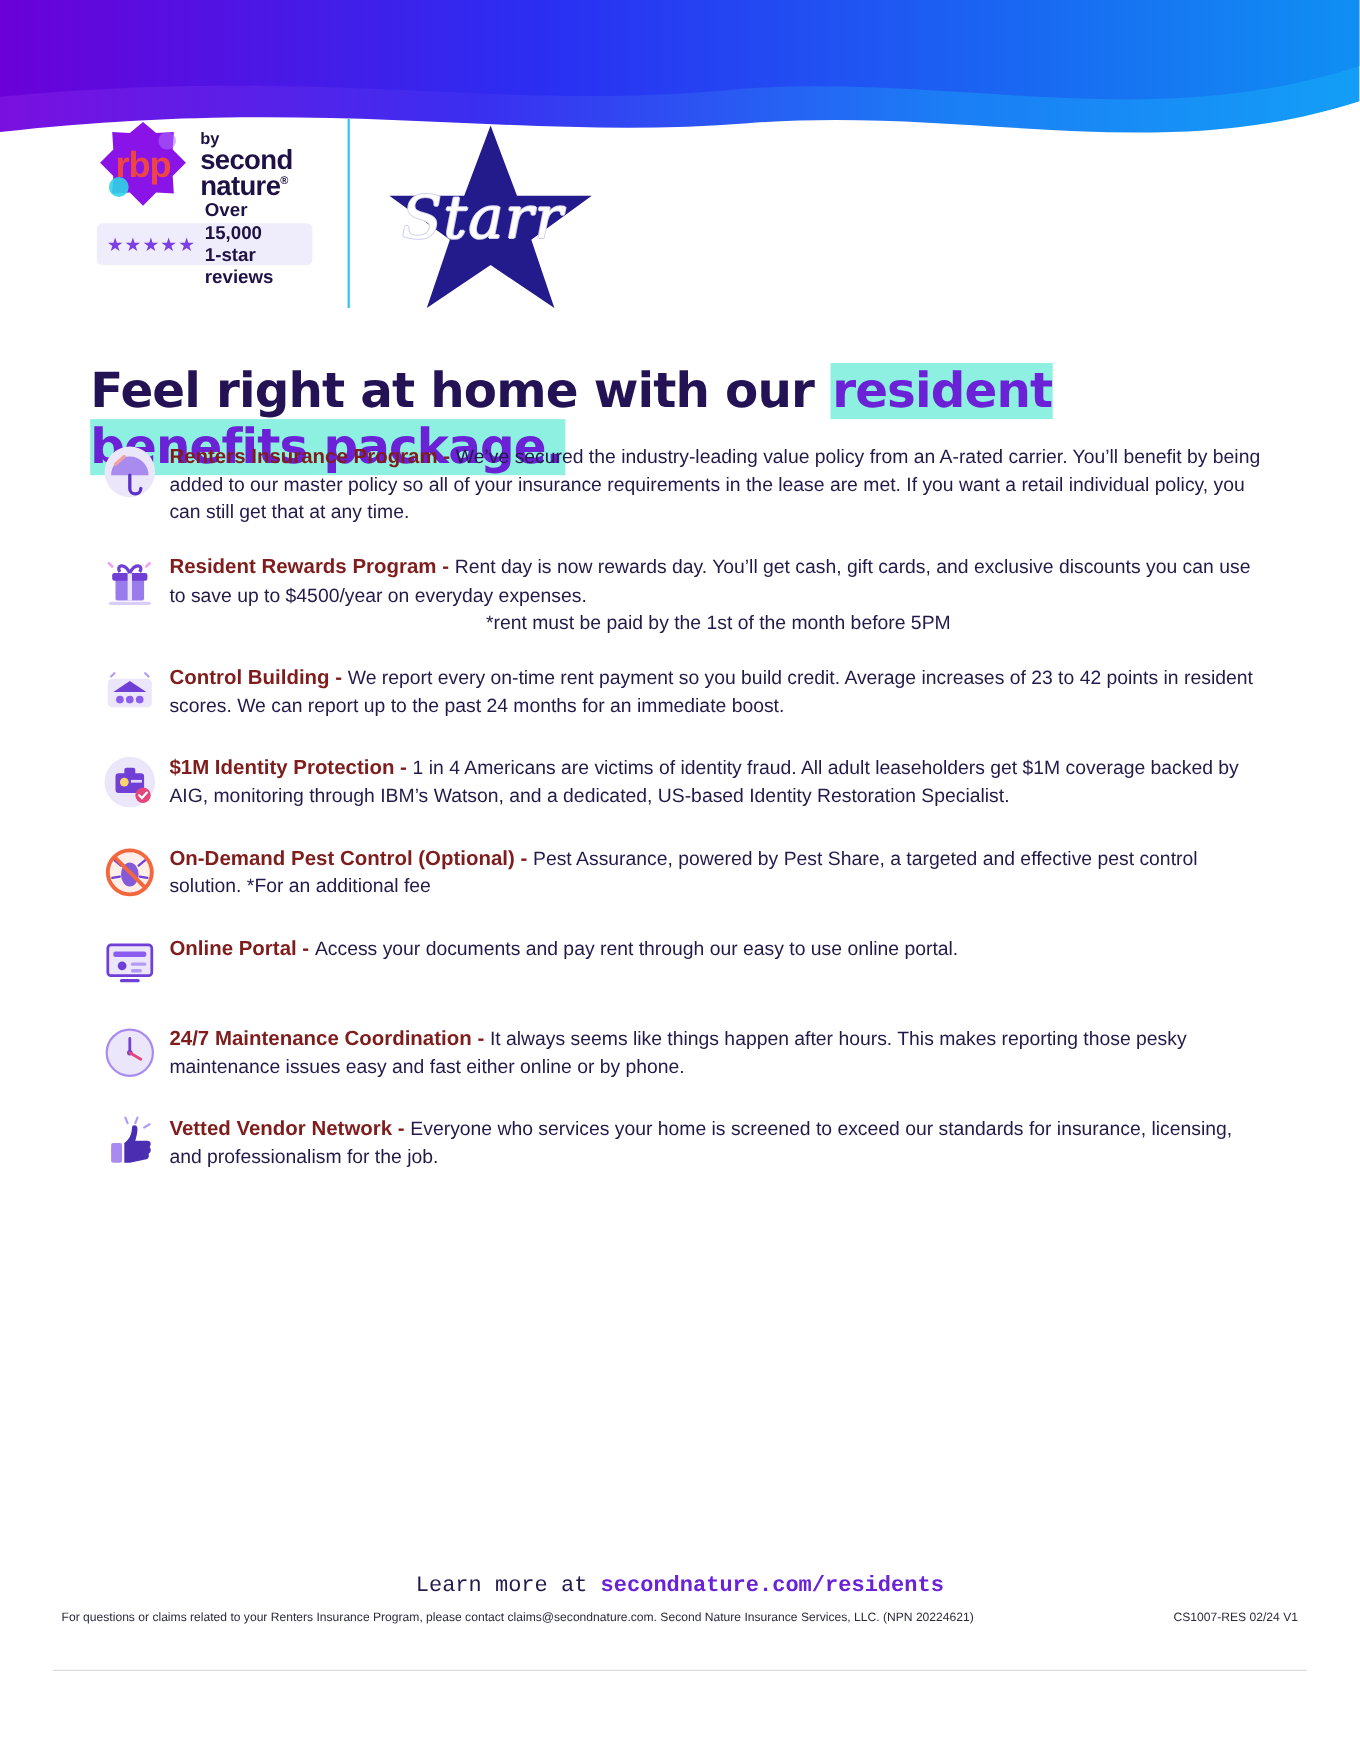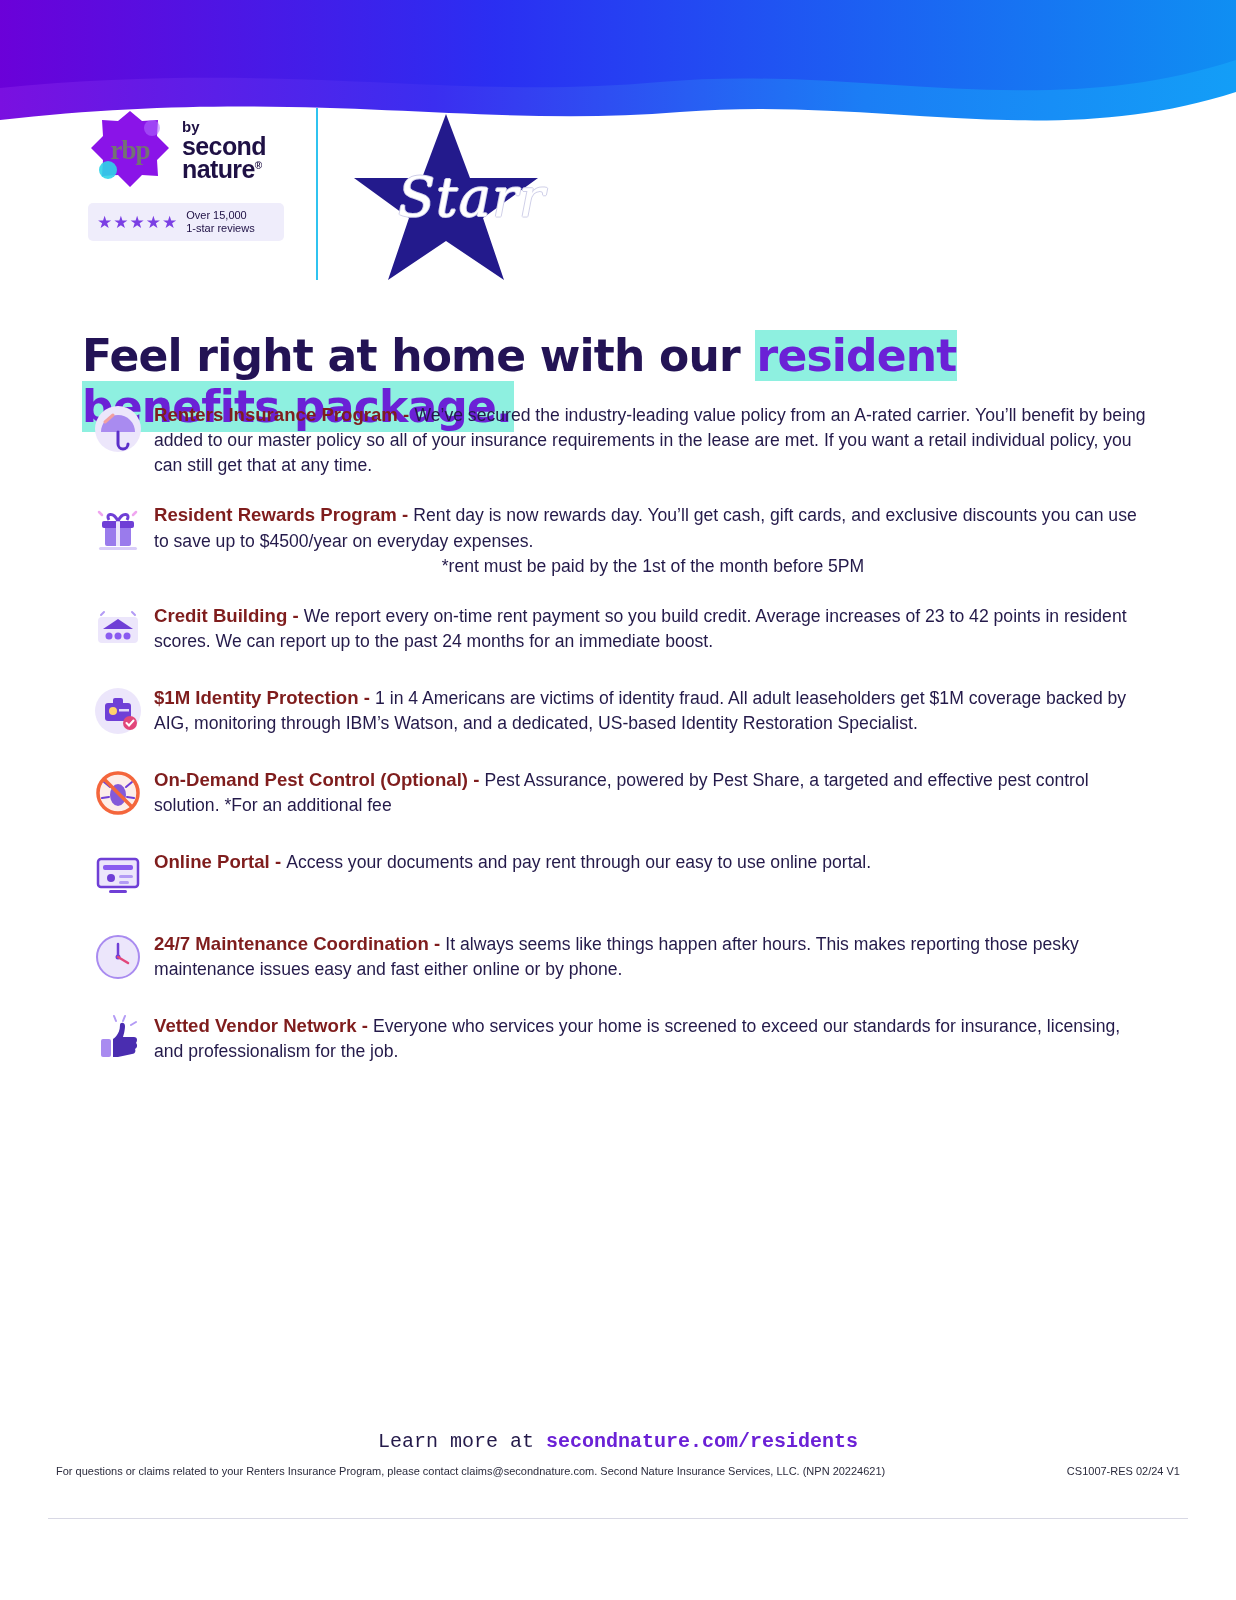--- a/index.html
+++ b/index.html
@@ -59,11 +59,11 @@
     display: flex;
     align-items: center;
     justify-content: center;
-    color: #737373;
+    color: #ef4444;
     font-weight: bold;
-    font-size: 27px;
+    font-size: 33px;
     letter-spacing: -1px;
-    font-family: Liberation Serif, serif;
+    font-family: Liberation Sans, sans-serif;
   }
   .rbp-badge .tm {
     position: absolute;

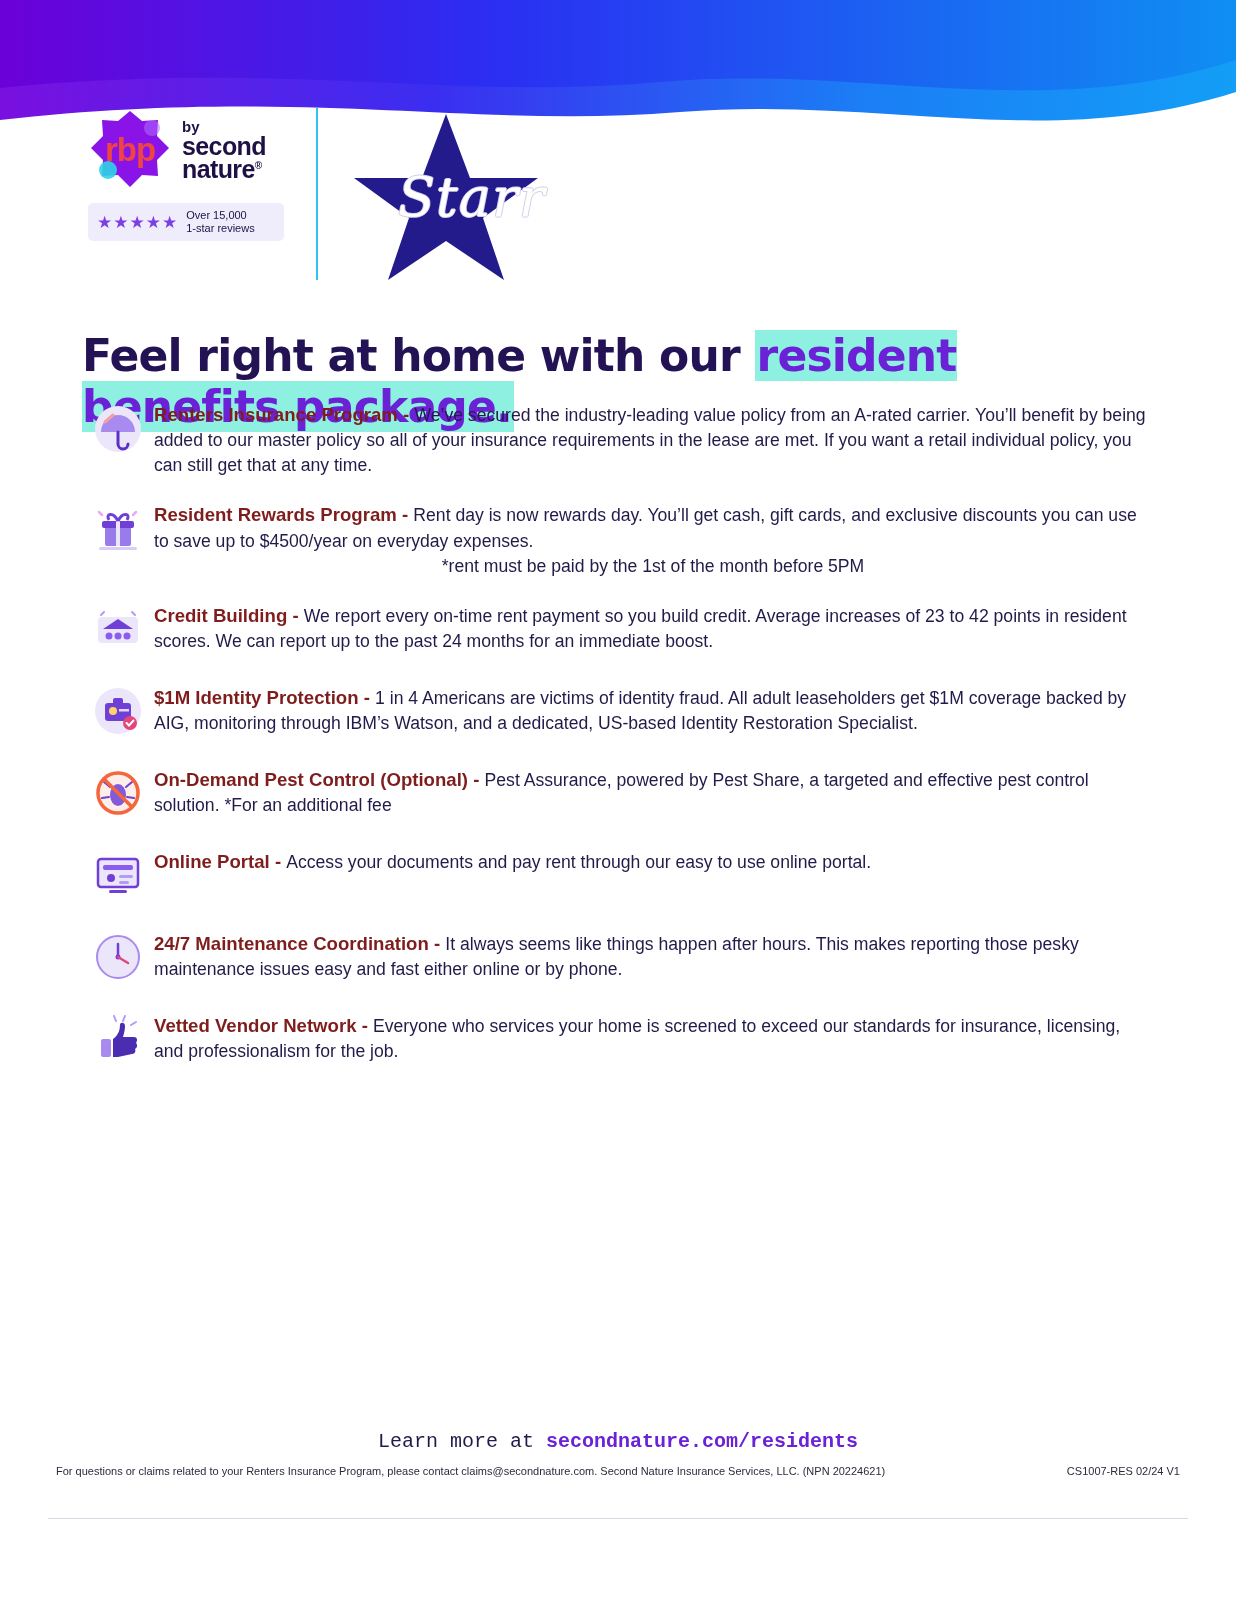--- a/index.html
+++ b/index.html
@@ -112,10 +112,10 @@
     line-height: 1;
   }
   .reviews-text {
-    font-size: 11px;
+    font-size: 17px;
     color: #1f1145;
     line-height: 1.2;
-    font-weight: 400;
+    font-weight: 700;
   }
   .divider-v {
     width: 2px;

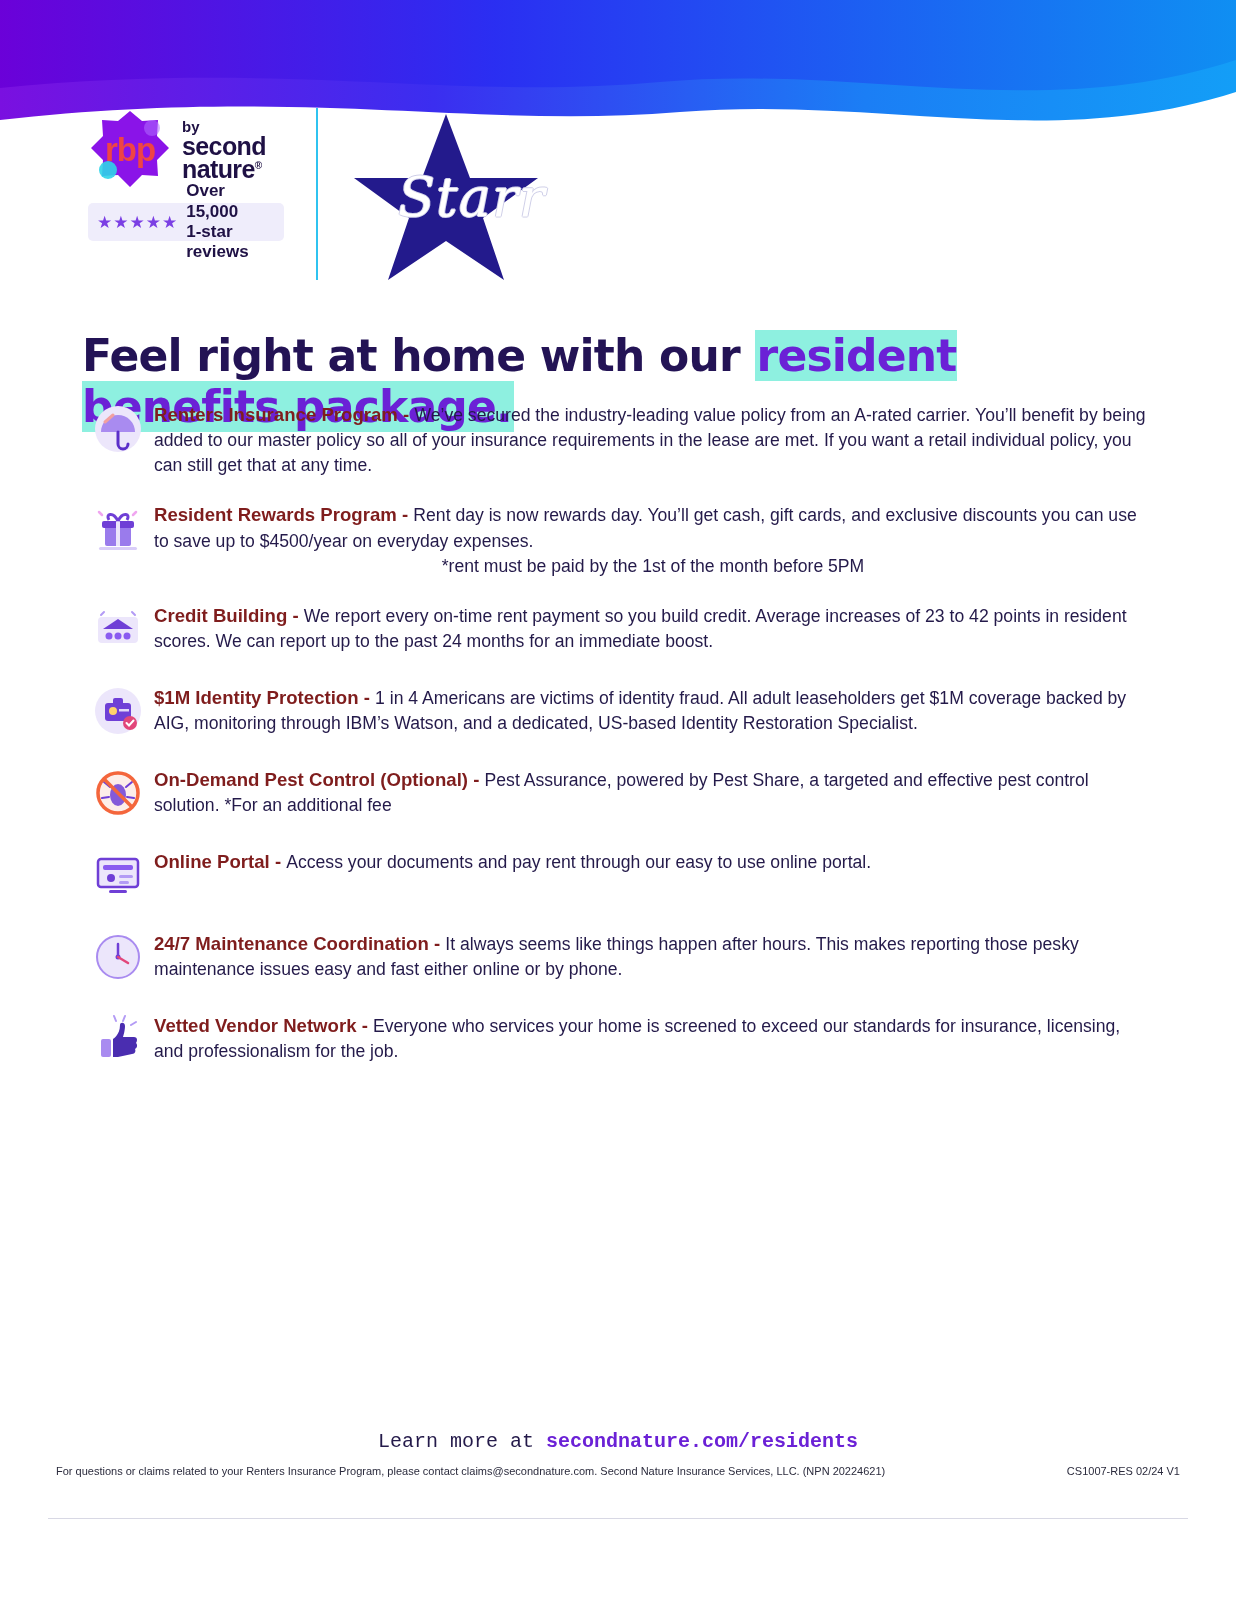--- a/index.html
+++ b/index.html
@@ -130,7 +130,7 @@
   }
   .starr-logo .script {
     position: absolute;
-    left: 52px;
+    left: 19px;
     top: 58px;
     font-family: "DejaVu Serif", serif;
     font-style: italic;

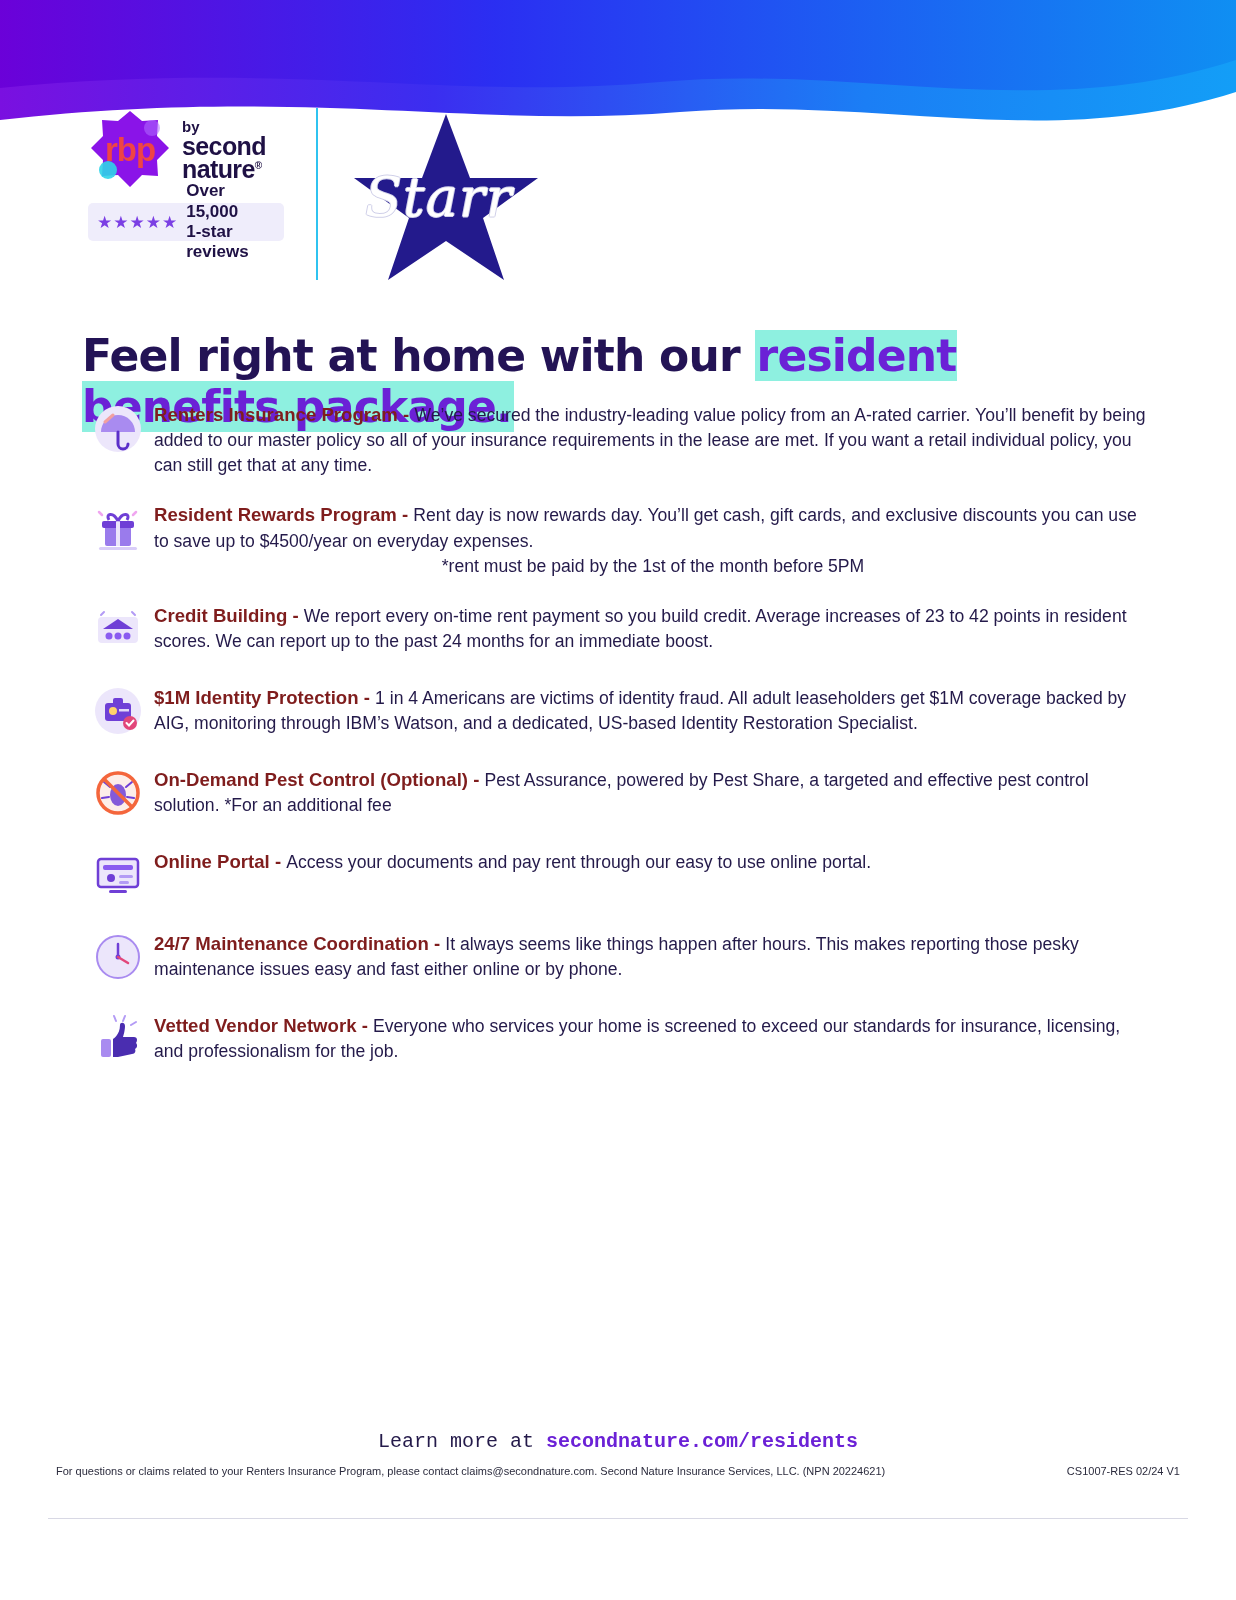--- a/index.html
+++ b/index.html
@@ -345,7 +345,7 @@
       </svg>
     </div>
     <div class="copy">
-      <b>Credit Building - </b><span>We report every on-time rent payment so you build credit. Average increases of 23 to 42 points in resident scores. We can report up to the past 24 months for an immediate boost.</span>
+      <b>Control Building - </b><span>We report every on-time rent payment so you build credit. Average increases of 23 to 42 points in resident scores. We can report up to the past 24 months for an immediate boost.</span>
     </div>
   </div>
 

